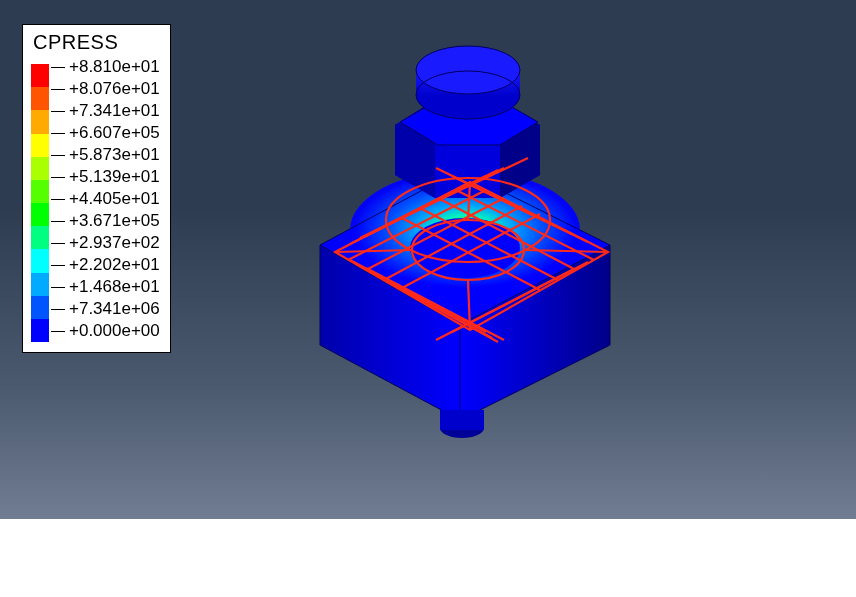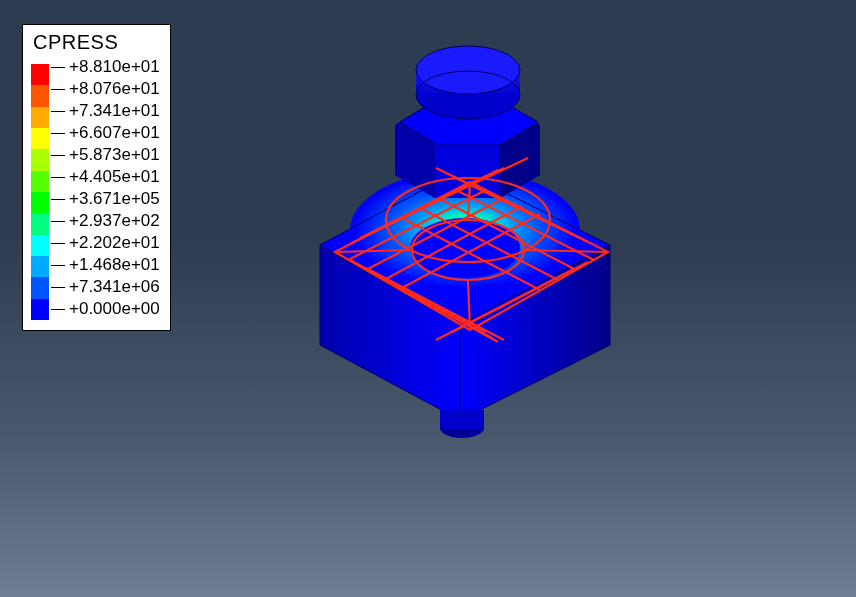--- a/index.html
+++ b/index.html
@@ -5,7 +5,7 @@
 * { margin: 0; padding: 0; box-sizing: border-box; }
 html, body { width: 856px; height: 597px; overflow: hidden; font-family: "Segoe UI", Arial, sans-serif; }
 .viewport {
-  width: 856px; height: 597px; position: relative;
+  width: 856px; height: 519px; position: relative;
   background: linear-gradient(to bottom, #2e3c52 0%, #2e3c52 40%, #4c5a70 75%, #707d92 100%);
 }
 .legend {

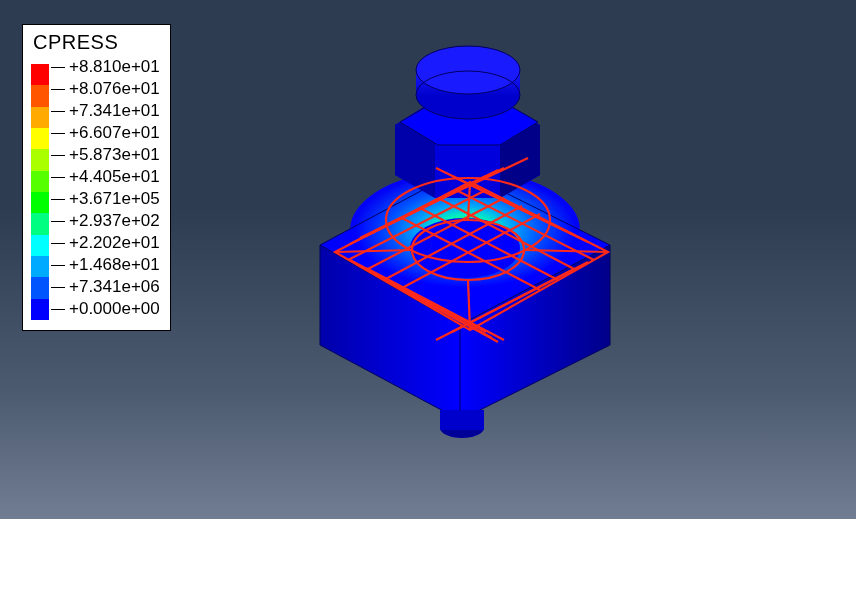--- a/index.html
+++ b/index.html
@@ -173,7 +173,7 @@
           </div>
           <div class="tick">
             <span class="tick-mark"></span>
-            <span>+6.607e+01</span>
+            <span>+6.607e+05</span>
           </div>
           <div class="tick">
             <span class="tick-mark"></span>

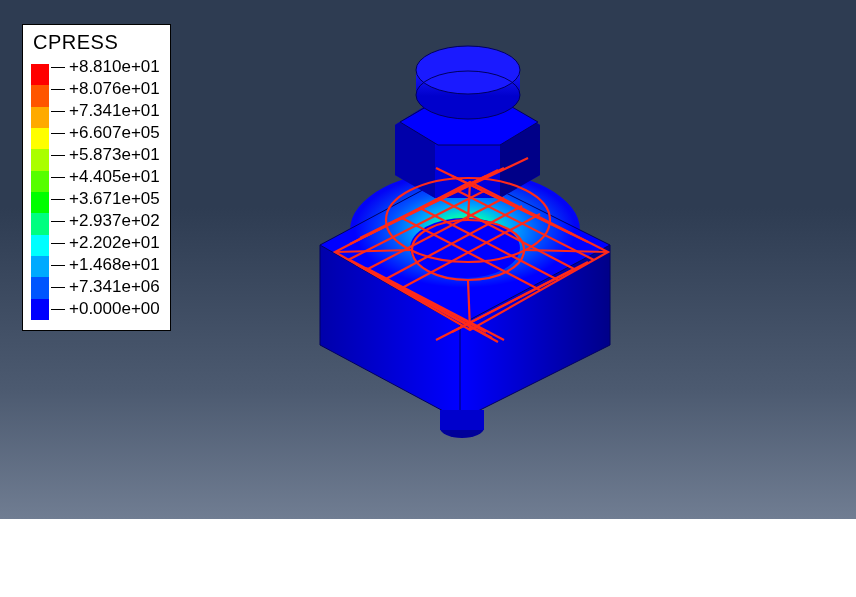--- a/index.html
+++ b/index.html
@@ -181,6 +181,10 @@
           </div>
           <div class="tick">
             <span class="tick-mark"></span>
+            <span>+5.139e+01</span>
+          </div>
+          <div class="tick">
+            <span class="tick-mark"></span>
             <span>+4.405e+01</span>
           </div>
           <div class="tick">

